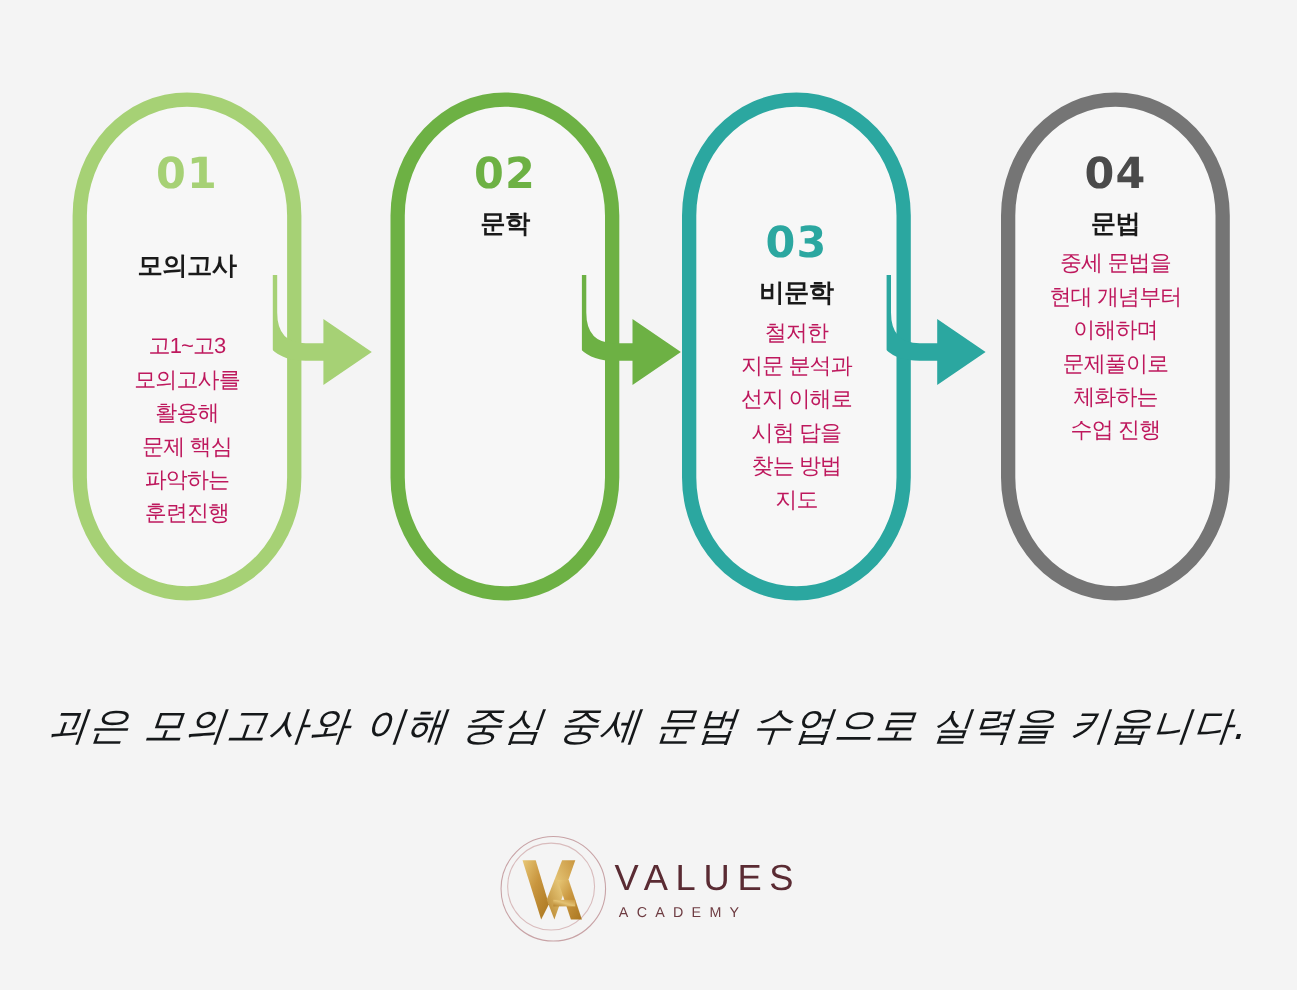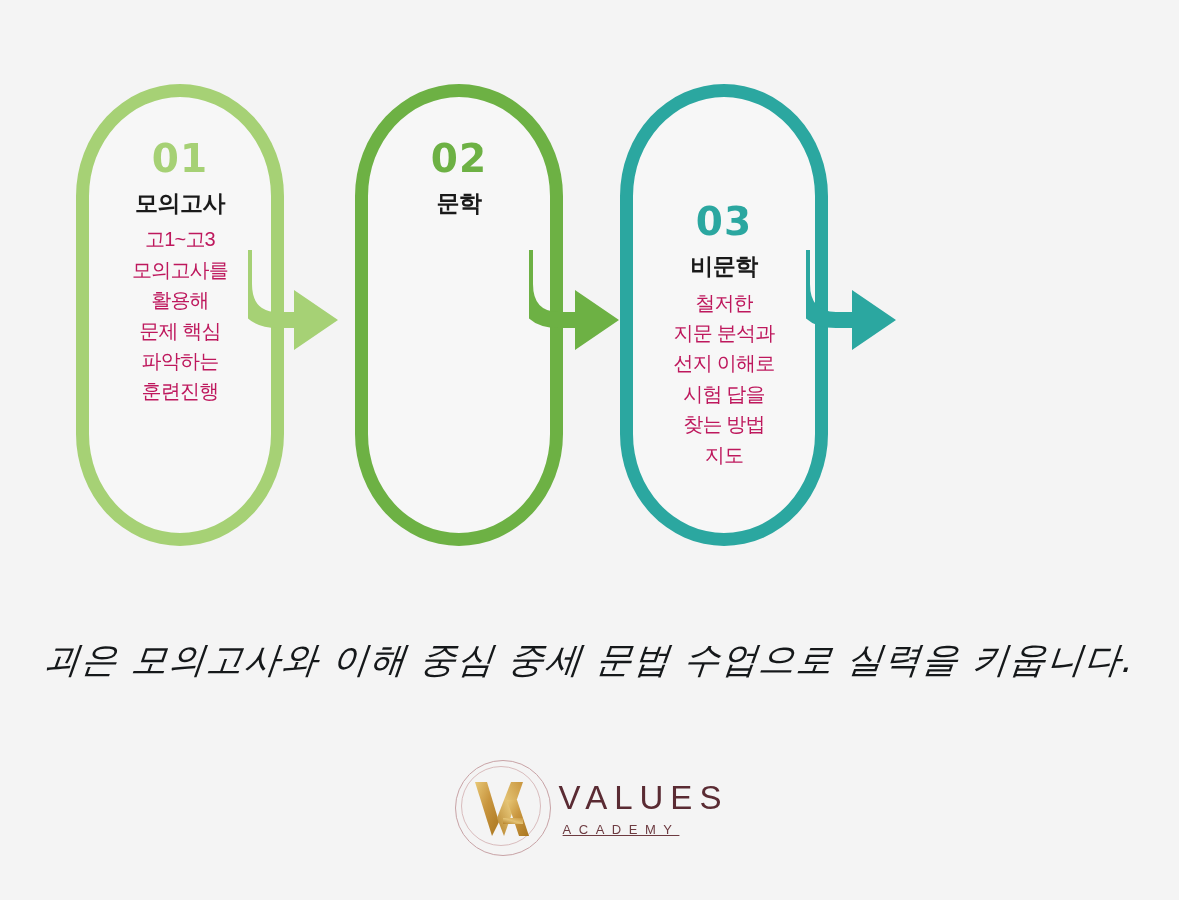--- a/index.html
+++ b/index.html
@@ -48,7 +48,7 @@
     z-index: 2;
   }
 
-  .step-1 { left: 76px;  border-color: #a6d175; }
+  .step-1 { left: 66px;  border-color: #a6d175; gap: 38px; }
   .step-2 { left: 355px; border-color: #6db144; }
   .step-3 { left: 620px; border-color: #2ba7a0; justify-content: center; }
   .step-4 { left: 910px; border-color: #757575; }

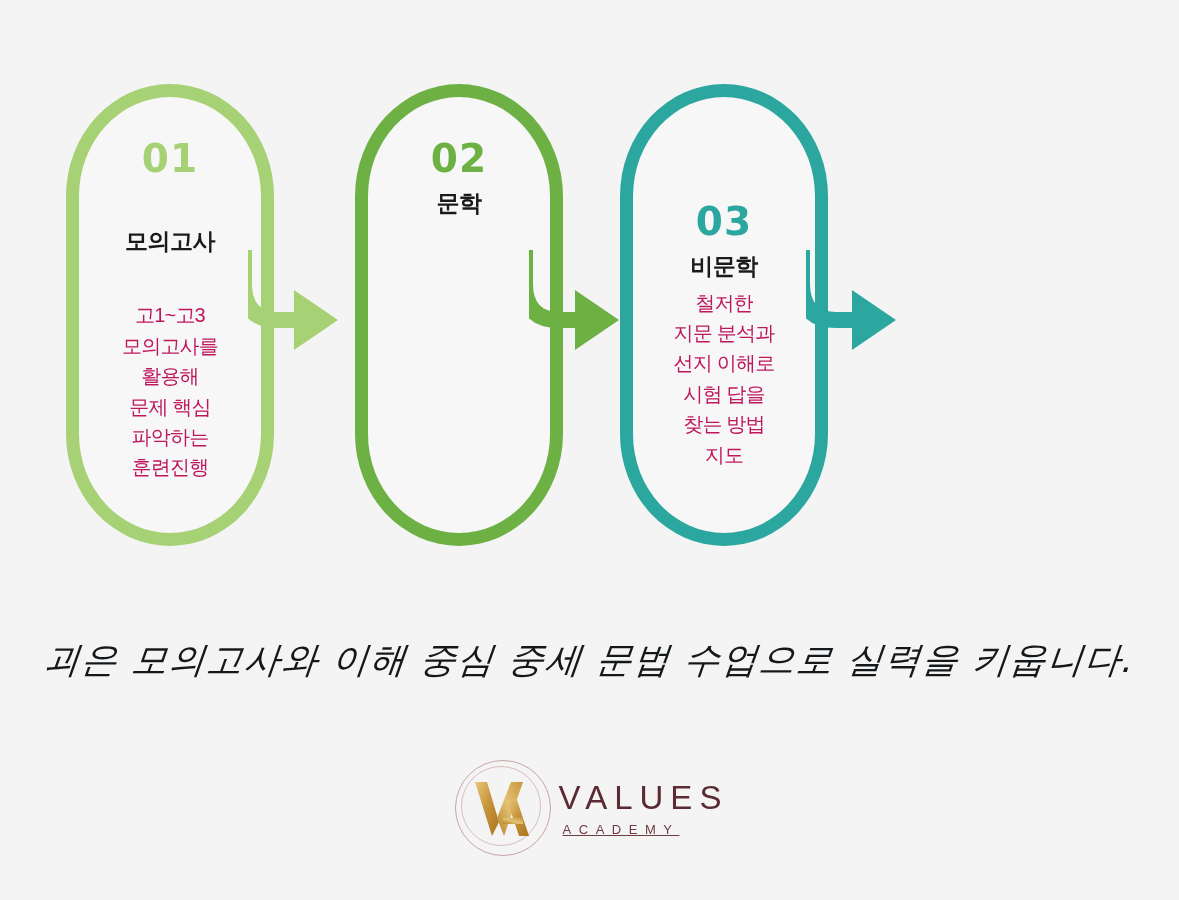--- a/index.html
+++ b/index.html
@@ -217,6 +217,18 @@
       </div>
     </div>
 
+    <div class="step step-4">
+      <div class="step-num">04</div>
+      <div class="step-title">문법</div>
+      <div class="step-desc">
+        <div>중세 문법을</div>
+        <div>현대 개념부터</div>
+        <div>이해하며</div>
+        <div>문제풀이로</div>
+        <div>체화하는</div>
+        <div>수업 진행</div>
+      </div>
+    </div>
 
     <div class="arrow arrow-1">
       <svg viewBox="0 0 96 118" xmlns="http://www.w3.org/2000/svg">

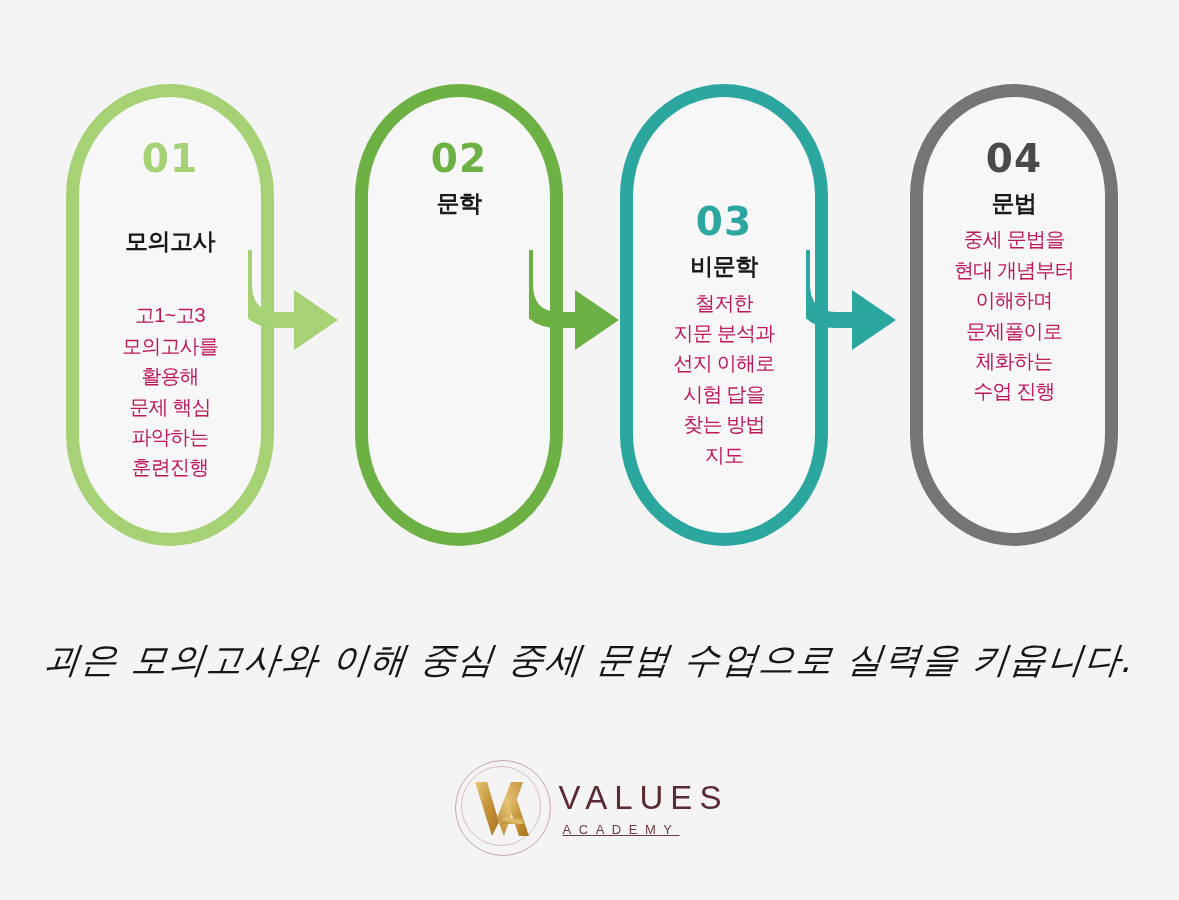--- a/index.html
+++ b/index.html
@@ -176,7 +176,6 @@
     margin-top: 9px;
     margin-left: 4px;
     font-family: "Liberation Sans", sans-serif;
-    text-decoration: underline;
   }
 </style>
 </head>

